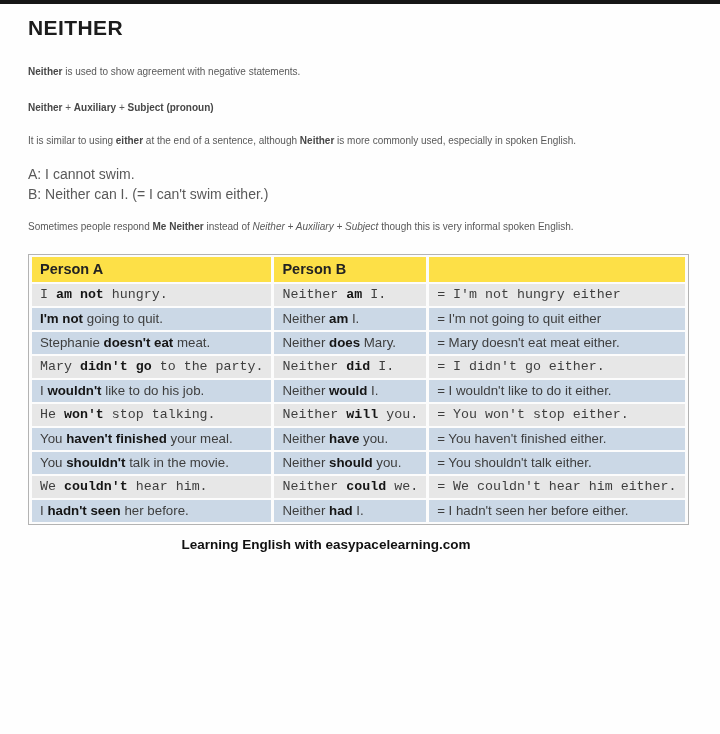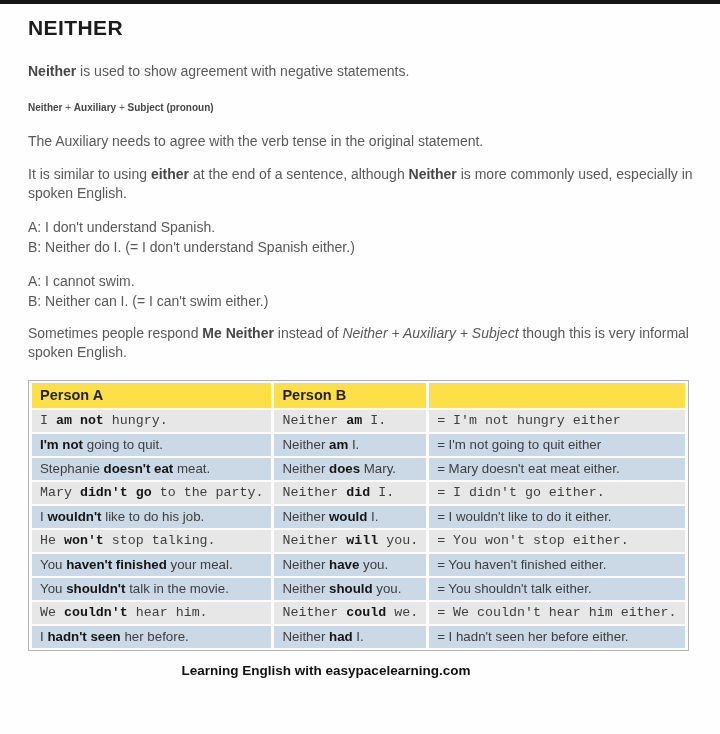--- a/index.html
+++ b/index.html
@@ -17,7 +17,7 @@
     letter-spacing:.4px;margin:12px 0 0 0;
   }
   .para{
-    font-size:14px;color:var(--body-text,#595959);
+    font-size:10px;color:var(--body-text,#595959);
     line-height:19px;max-width:668px;margin:0;
   }
   .mt-agreement{margin-top:22px;}

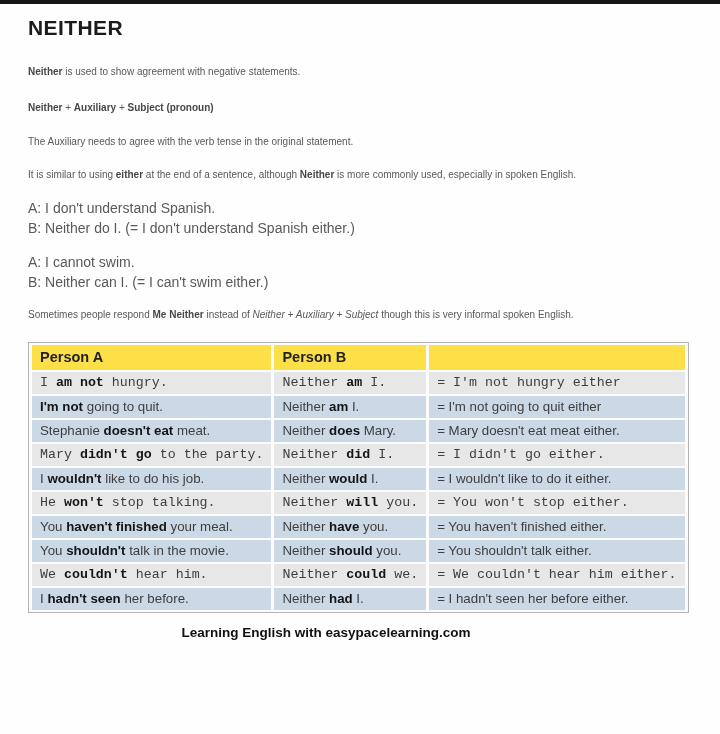--- a/index.html
+++ b/index.html
@@ -65,7 +65,6 @@
 
   <p class="para mt-formula"><span class="b">Neither</span><span> + </span><span class="b">Auxiliary</span><span> + </span><span class="b">Subject (pronoun)</span></p>
 
-  <p class="para mt-aux"><span>The Auxiliary needs to agree with the verb tense in the original statement.</span></p>
 
   <p class="para mt-similar"><span>It is similar to using </span><span class="b">either</span><span> at the end of a sentence, although </span><span class="b">Neither</span><span> is more commonly used, especially in spoken English.</span></p>
 

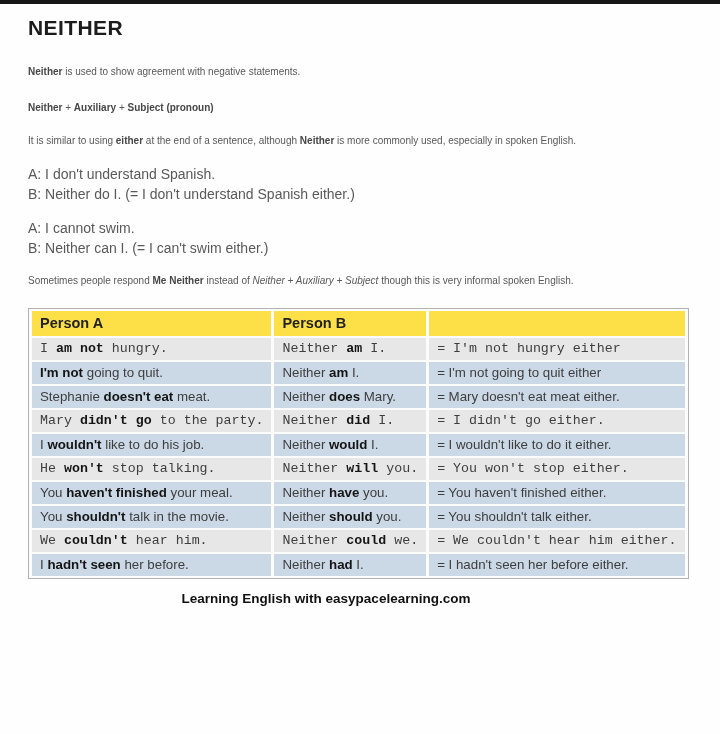--- a/index.html
+++ b/index.html
@@ -68,10 +68,6 @@
 
   <p class="para mt-similar"><span>It is similar to using </span><span class="b">either</span><span> at the end of a sentence, although </span><span class="b">Neither</span><span> is more commonly used, especially in spoken English.</span></p>
 
-  <div class="dialogue">
-    <div class="line">A: I don't understand Spanish.</div>
-    <div class="line">B: Neither do I. (= I don't understand Spanish either.)</div>
-  </div>
 
   <div class="dialogue">
     <div class="line">A: I cannot swim.</div>

